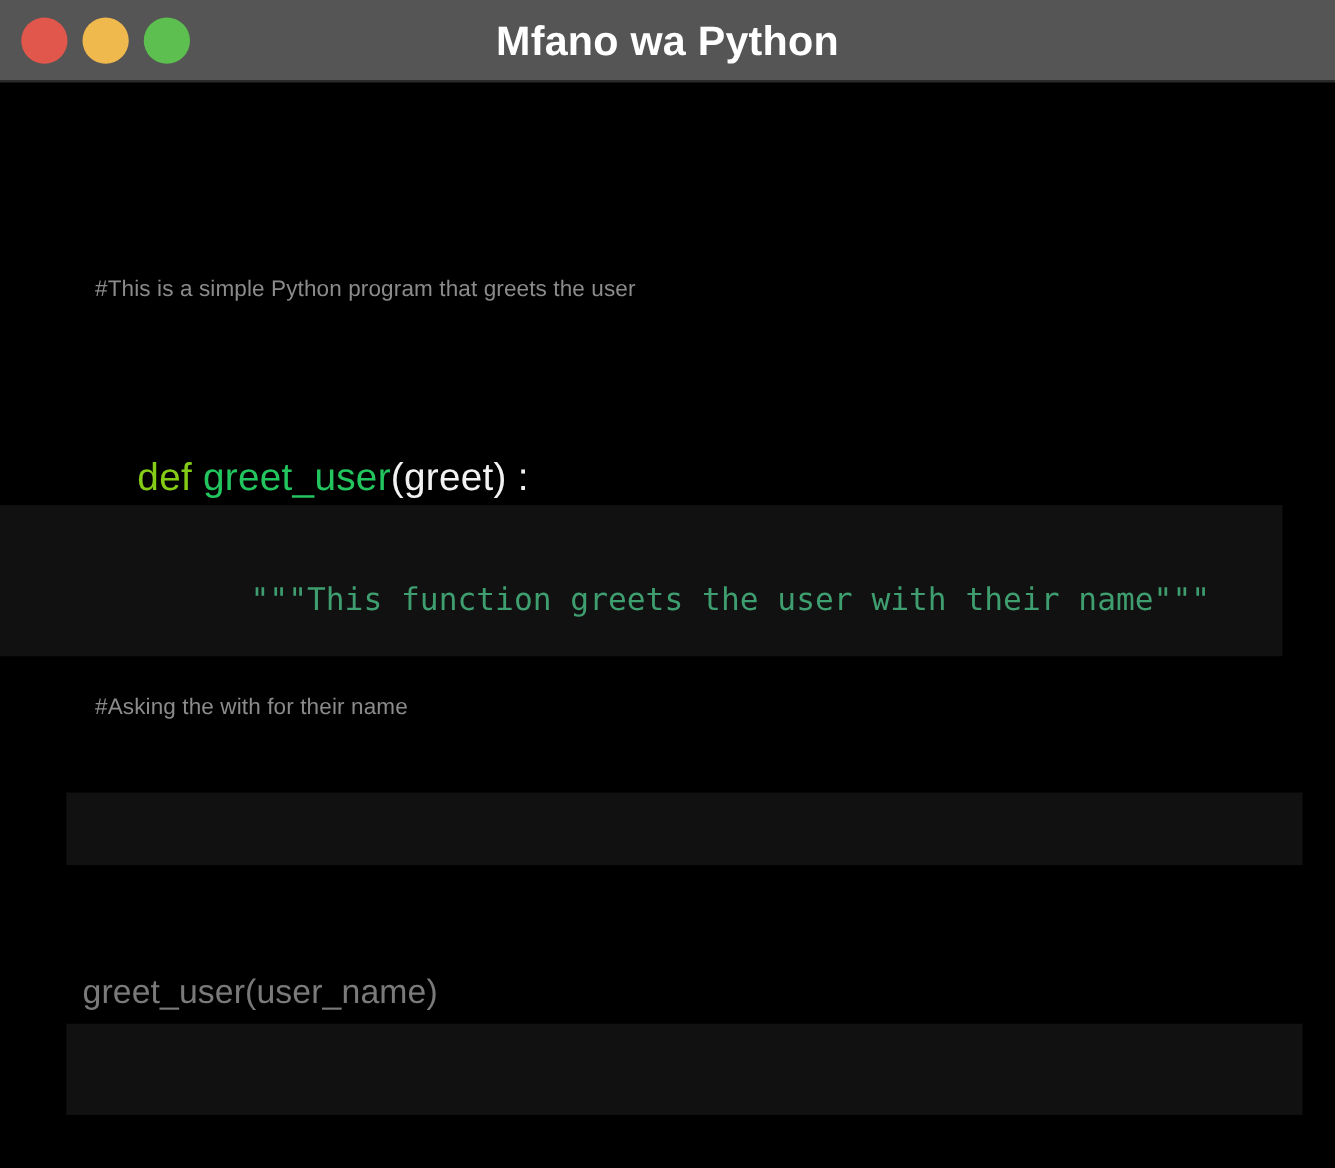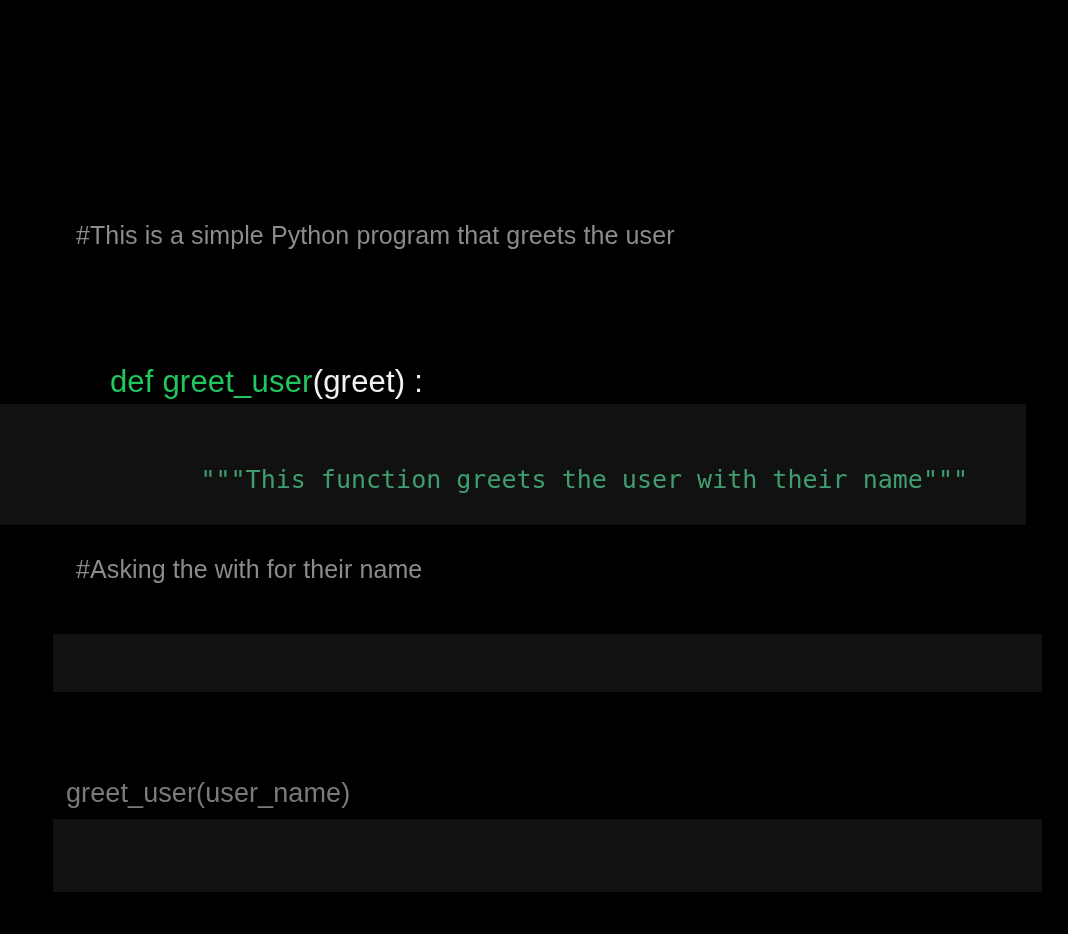--- a/index.html
+++ b/index.html
@@ -168,6 +168,14 @@
 
 <div id="app-window">
 
+  <div id="title-bar">
+    <div class="traffic-lights">
+      <span class="light close"></span>
+      <span class="light min"></span>
+      <span class="light max"></span>
+    </div>
+    <div id="window-title">Mfano wa Python</div>
+  </div>
 
   <div id="content">
 

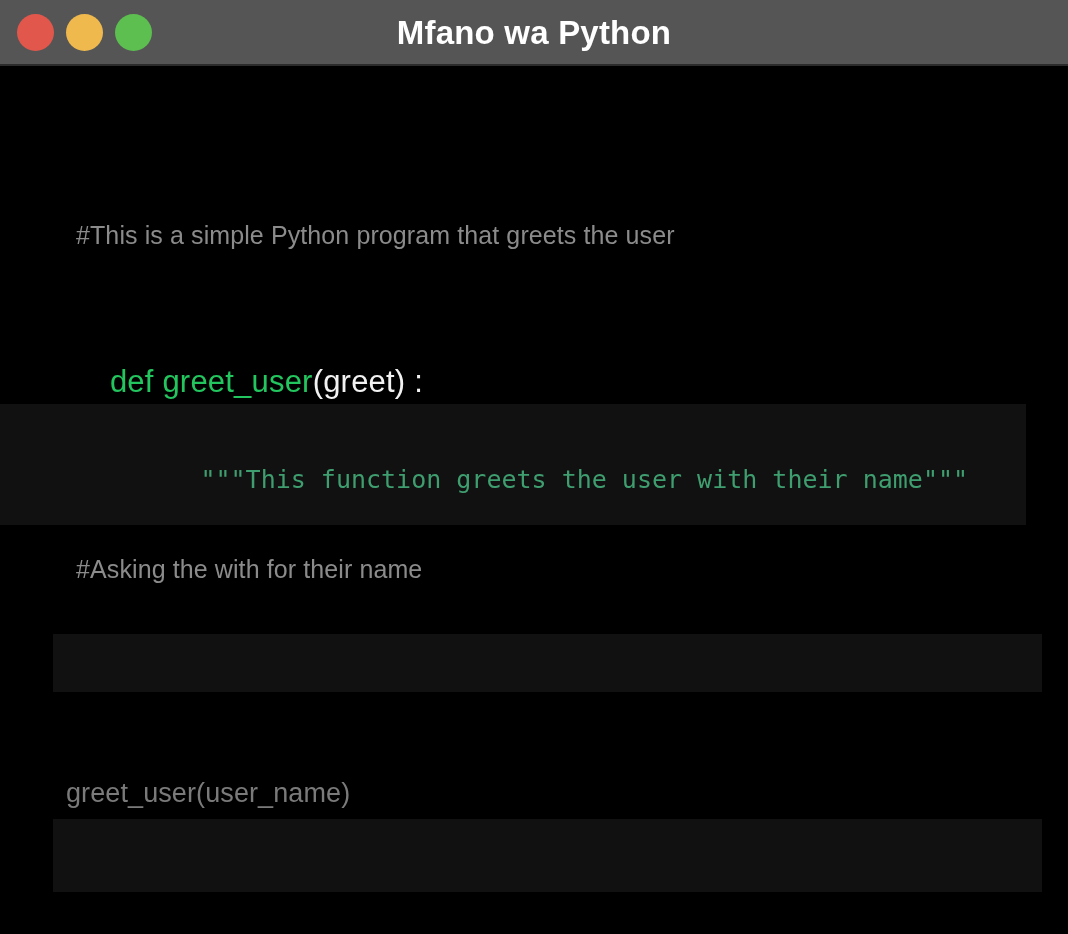--- a/index.html
+++ b/index.html
@@ -88,7 +88,7 @@
   .comment-line {
     position: absolute;
     color: #8b8b8b;
-    font-size: 25px;
+    font-size: 18px;
     font-family: "Liberation Sans", sans-serif;
     white-space: pre;
     letter-spacing: 0.1px;

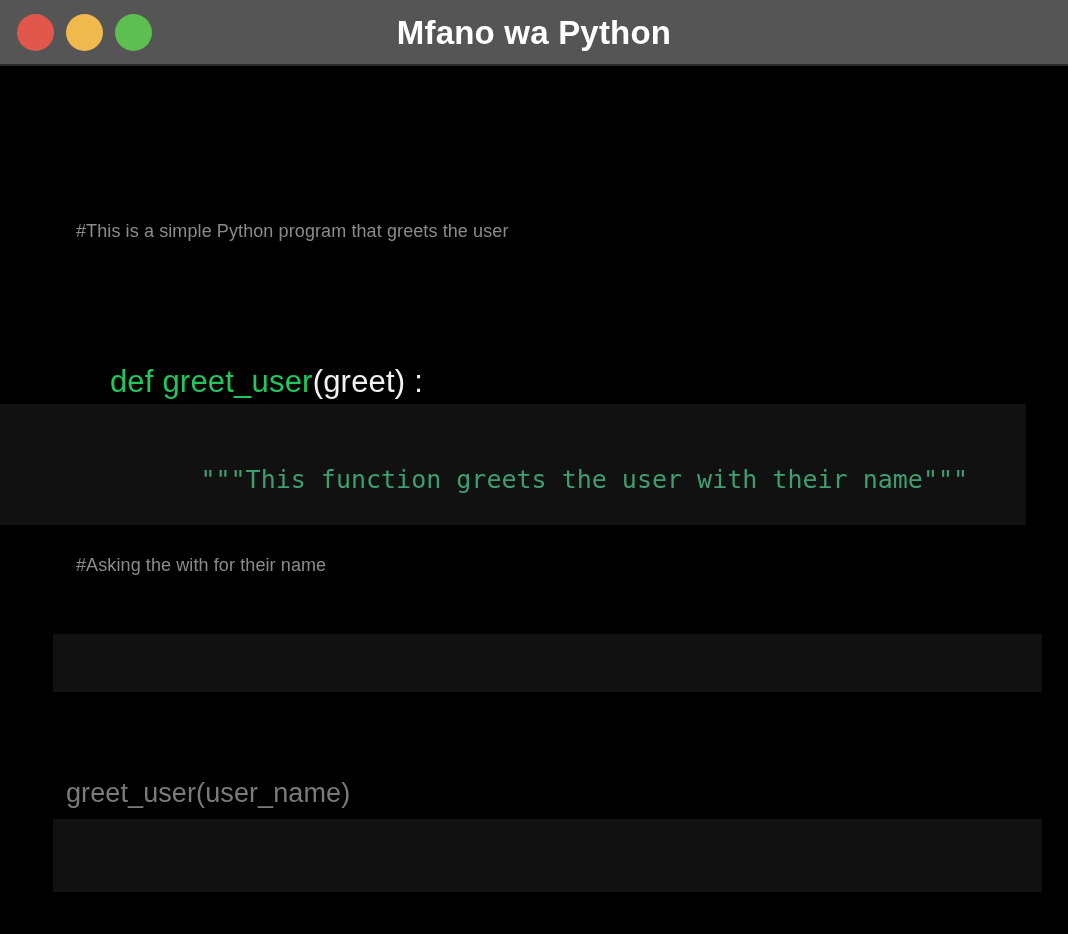--- a/index.html
+++ b/index.html
@@ -102,7 +102,7 @@
     white-space: pre;
     letter-spacing: 0.2px;
   }
-  .tok-kw    { color: #22c55e; }
+  .tok-kw    { color: #84cc16; }
   .tok-fn    { color: #22c55e; }
   .tok-plain { color: #f2f2f2; }
 

